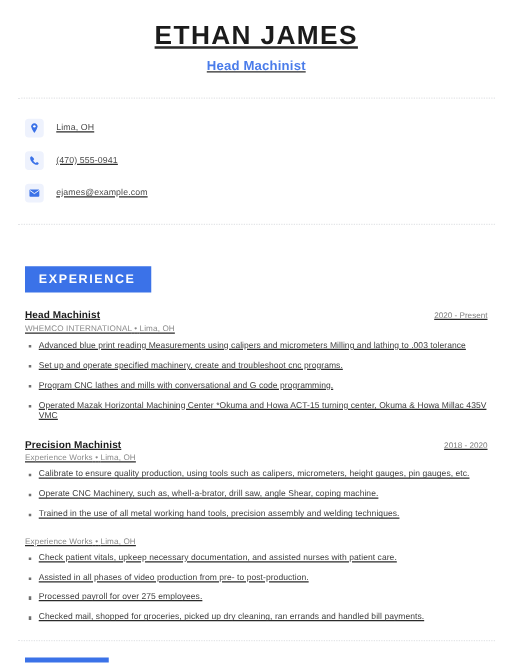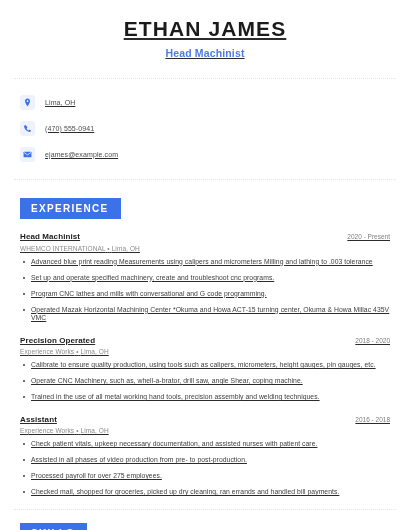--- a/index.html
+++ b/index.html
@@ -94,7 +94,7 @@
     padding: 5px 13px 5px 11px;
     margin-left: 6px;
   }
-  .section-experience { margin-top: 18px; }
+  .section-experience { margin-top: 33px; }
   .section-skills { margin-top: 13px; }
 
   

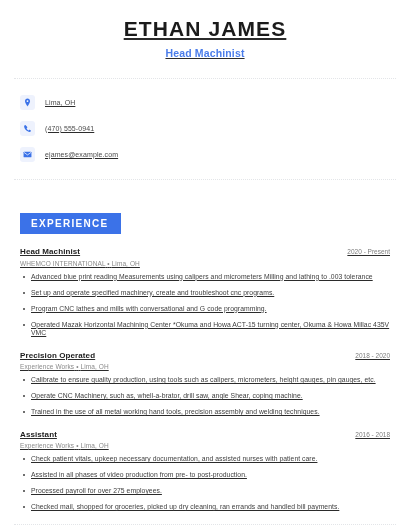--- a/index.html
+++ b/index.html
@@ -216,7 +216,7 @@
 
     <li class="job">
       <div class="job-head">
-        <span class="job-role">Precision Operated</span>
+        <span class="job-role">Precision Machinist</span>
         <span class="job-dates">2018 - 2020</span>
       </div>
       <div class="job-company">

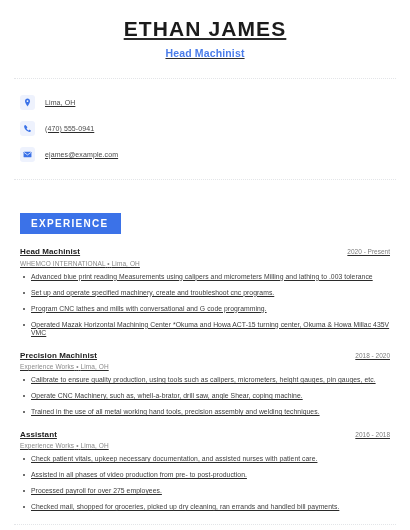--- a/index.html
+++ b/index.html
@@ -232,10 +232,6 @@
     </li>
 
     <li class="job">
-      <div class="job-head">
-        <span class="job-role">Assistant</span>
-        <span class="job-dates">2016 - 2018</span>
-      </div>
       <div class="job-company">
         <span>Experience Works</span>
         <span>•</span>

